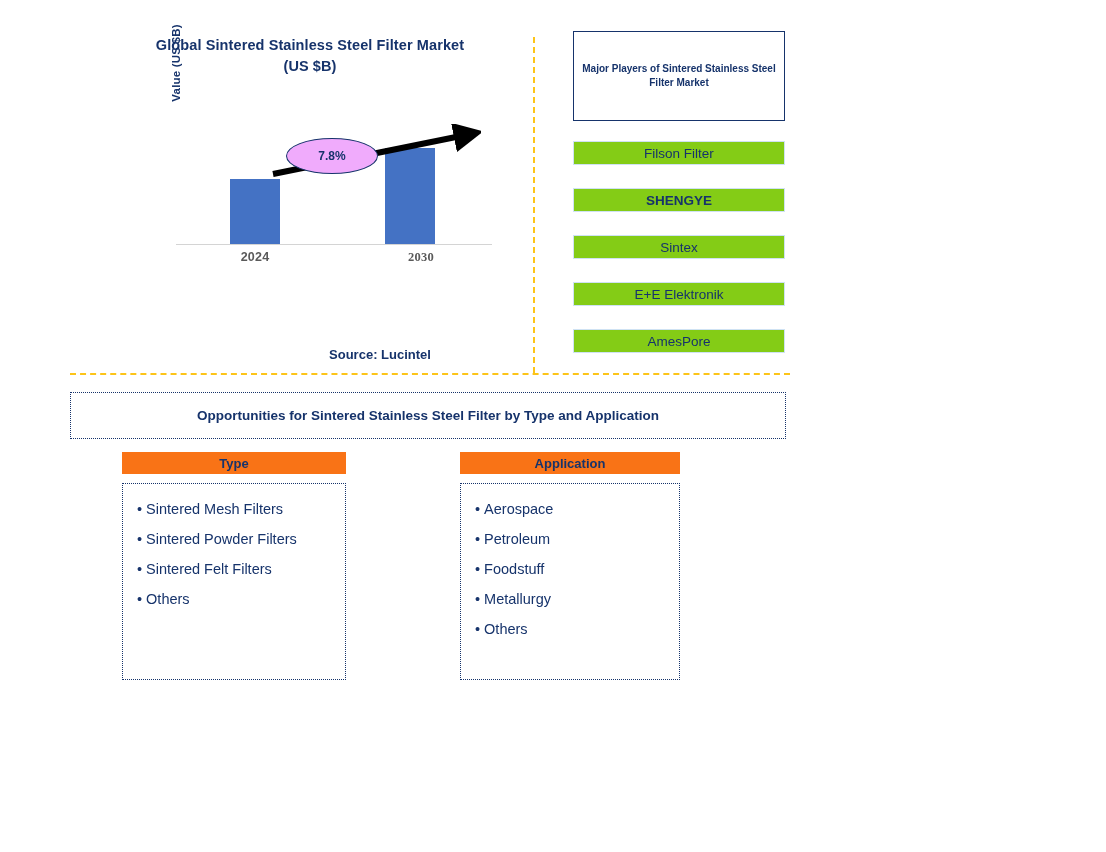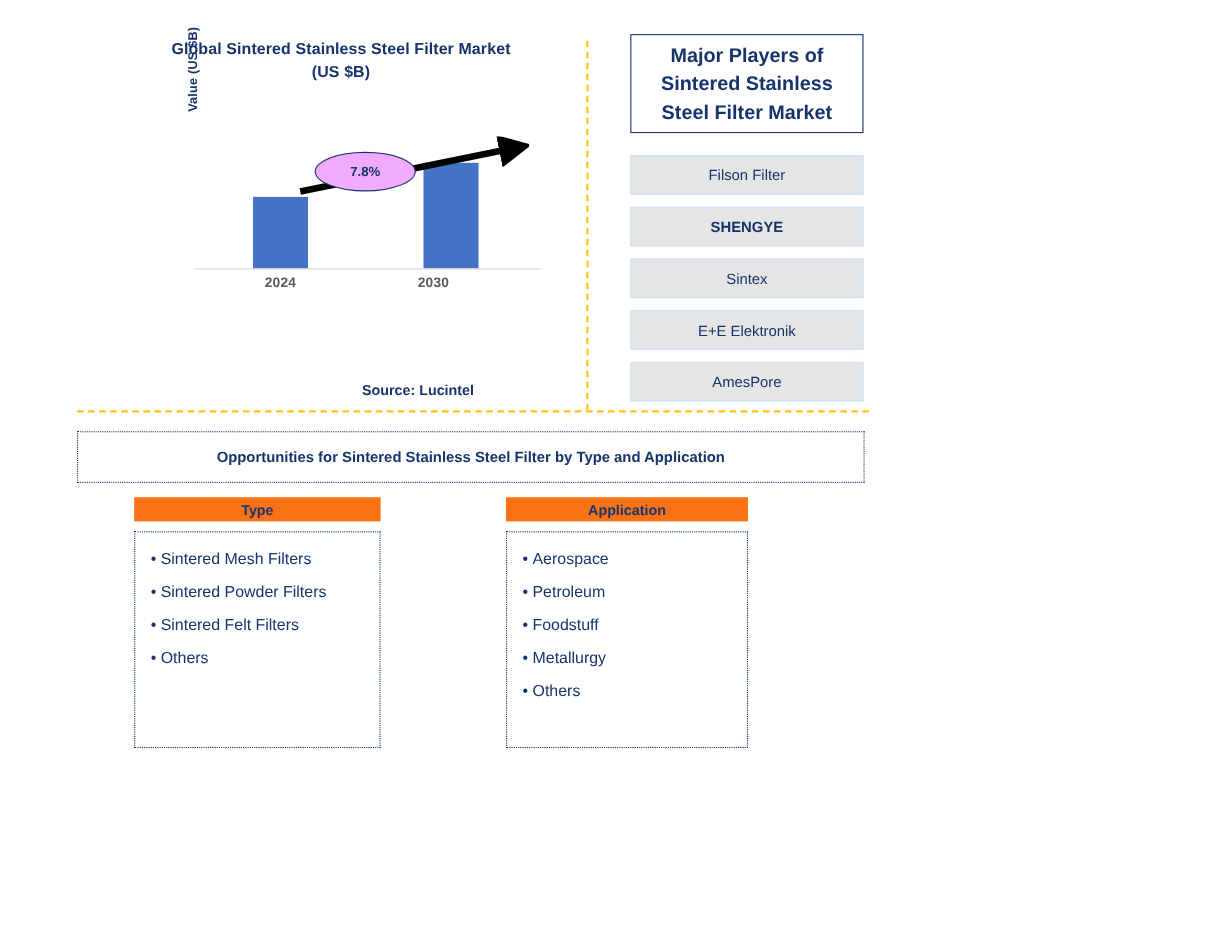--- a/index.html
+++ b/index.html
@@ -86,7 +86,7 @@
     border: 1.6px solid #16336b;
     display: flex; align-items: center; justify-content: center;
     text-align: center;
-    font-size: 18px; font-weight: bold; color: #16336b;
+    font-size: 10px; font-weight: bold; color: #16336b;
     line-height: 1.45;
     padding: 0 8px;
   }

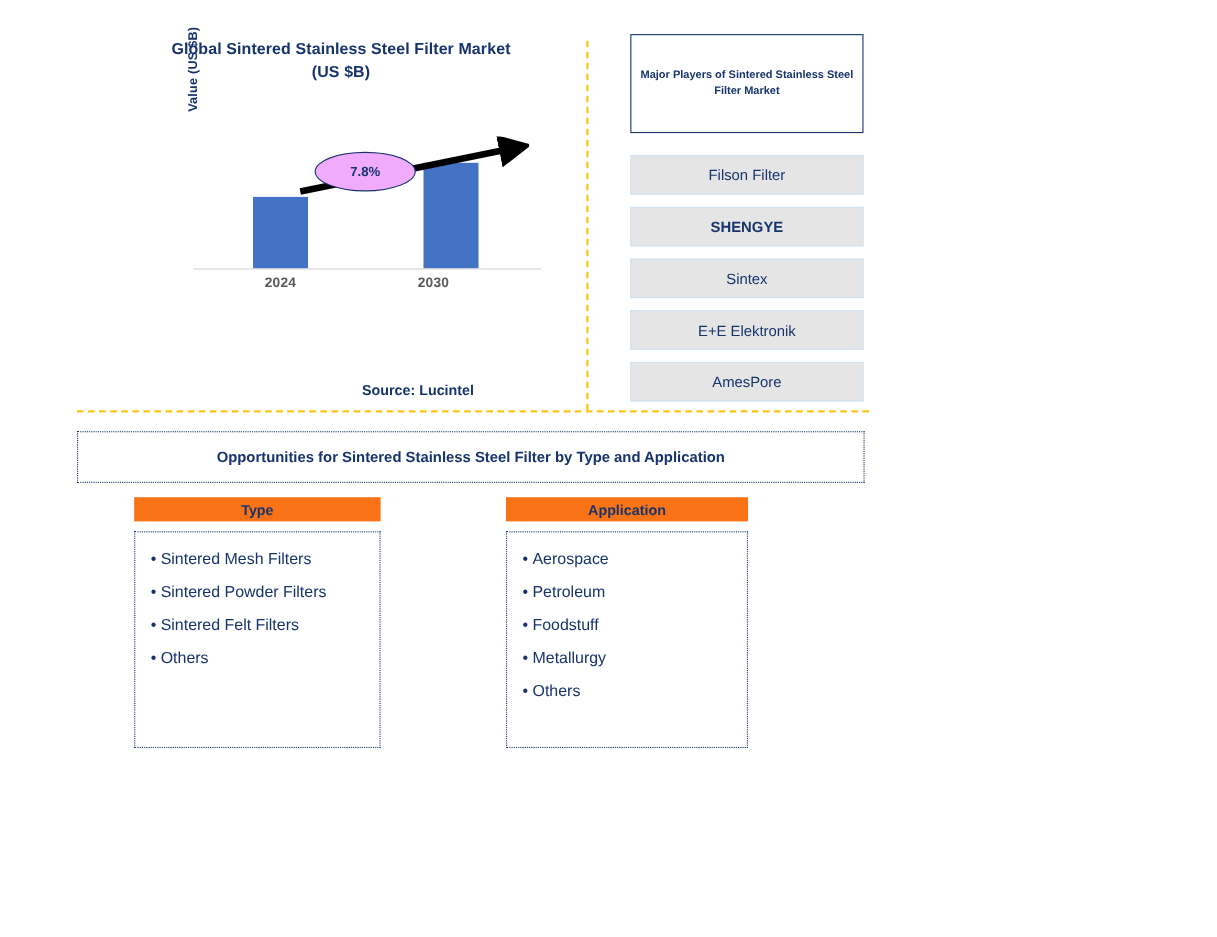--- a/index.html
+++ b/index.html
@@ -92,11 +92,11 @@
   }
   .player-box {
     position: absolute;
-    left: 573px; width: 212px; height: 36px;
+    left: 573px; width: 212px; height: 24px;
     border: 1.3px solid #cfe2f3;
     display: flex; align-items: center; justify-content: center;
     font-size: 13.5px; color: #16336b;
-    background: #e5e5e5;
+    background: #84cc16;
   }
 
   

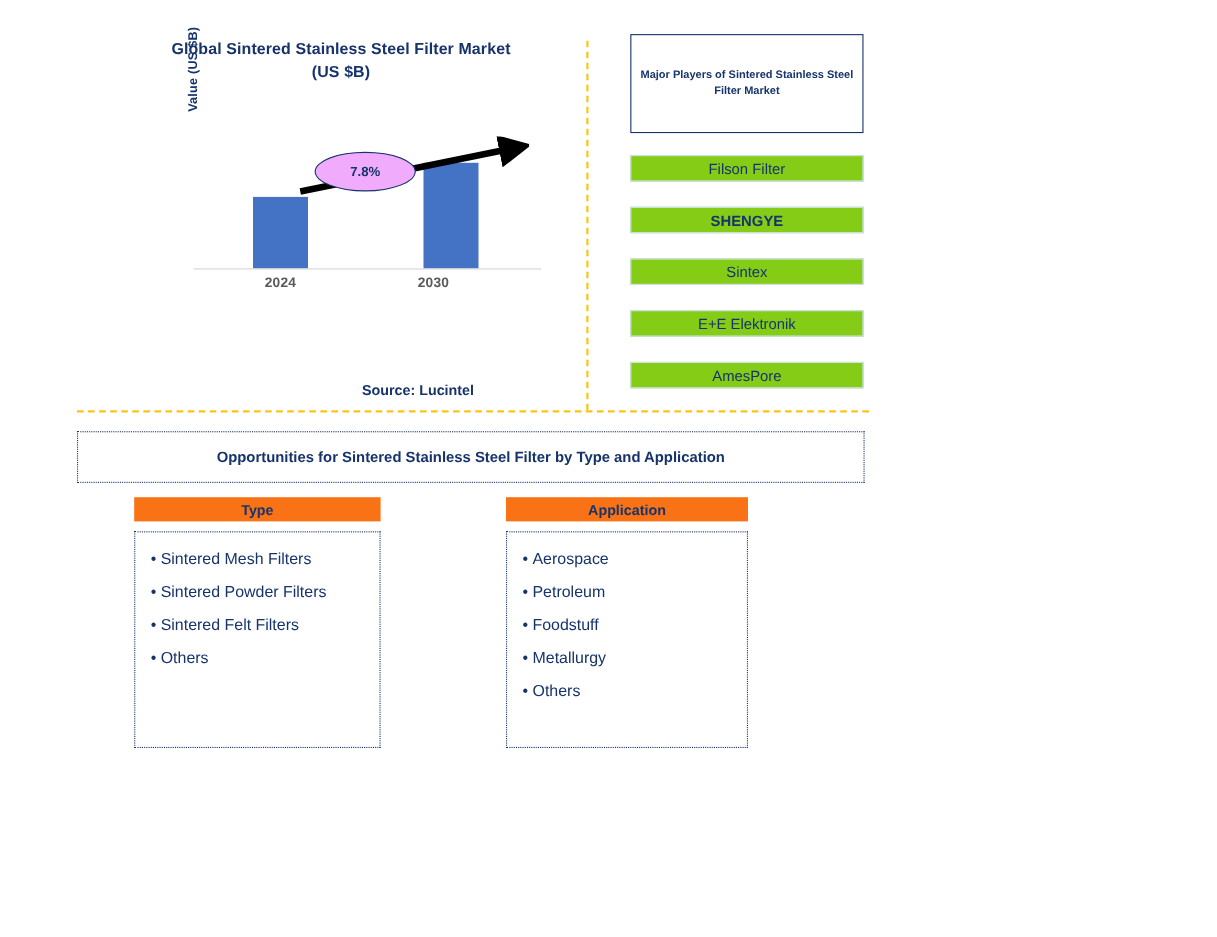--- a/index.html
+++ b/index.html
@@ -156,7 +156,7 @@
     <div id="axis-line" class="abs"></div>
 
     <div class="tick-label" id="tick-0" style="left: 42px; width: 86px;">2024</div>
-    <div class="tick-label" id="tick-1" style="left: 181px; width: 86px;">2030</div>
+    <div class="tick-label" id="tick-1" style="left: 208px; width: 86px; font-family: Liberation Serif, serif;">2030</div>
 
     <svg id="growth-svg" width="216" height="72" viewBox="0 0 216 72">
       <defs>

